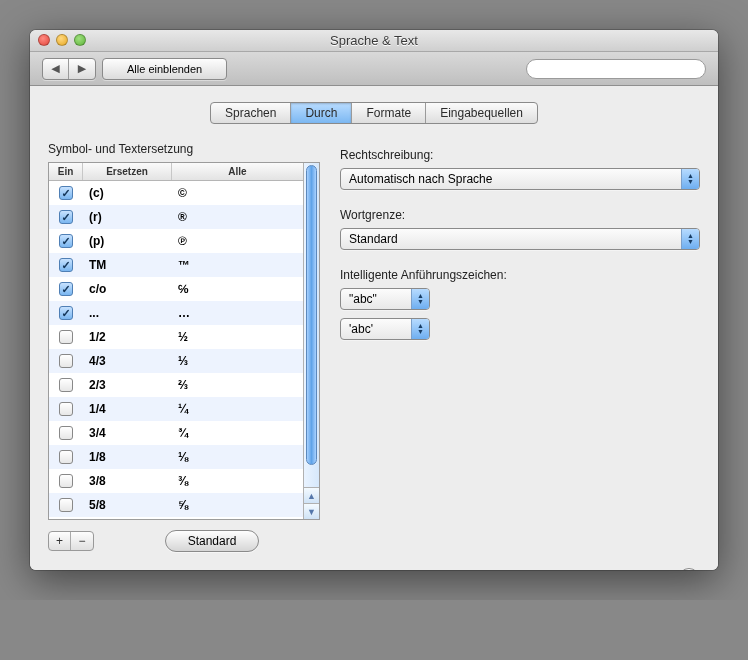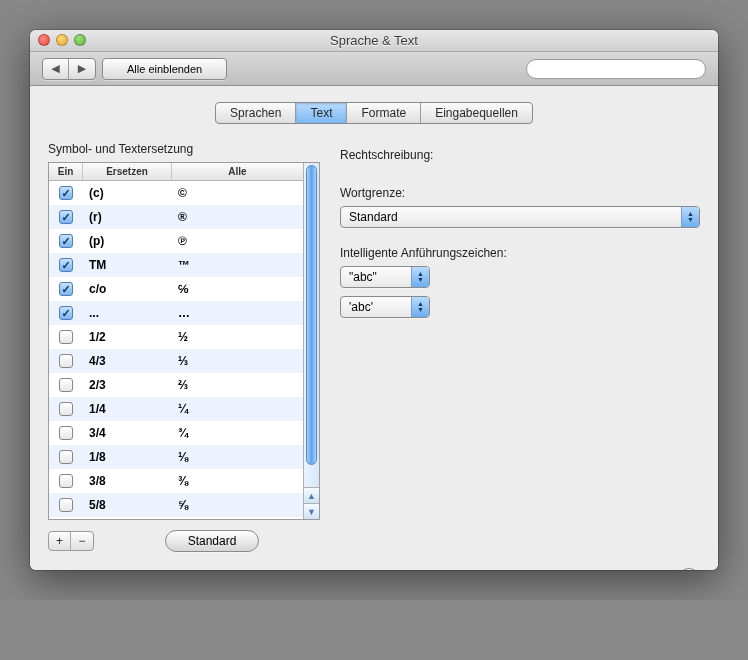--- a/index.html
+++ b/index.html
@@ -227,7 +227,7 @@
     <div class="tabs">
       <div class="tabgroup" id="tabgroup">
           <div class="tab">Sprachen</div>
-          <div class="tab active">Text</div>
+          <div class="tab active">Durch</div>
           <div class="tab">Formate</div>
           <div class="tab">Eingabequellen</div>
         </div>

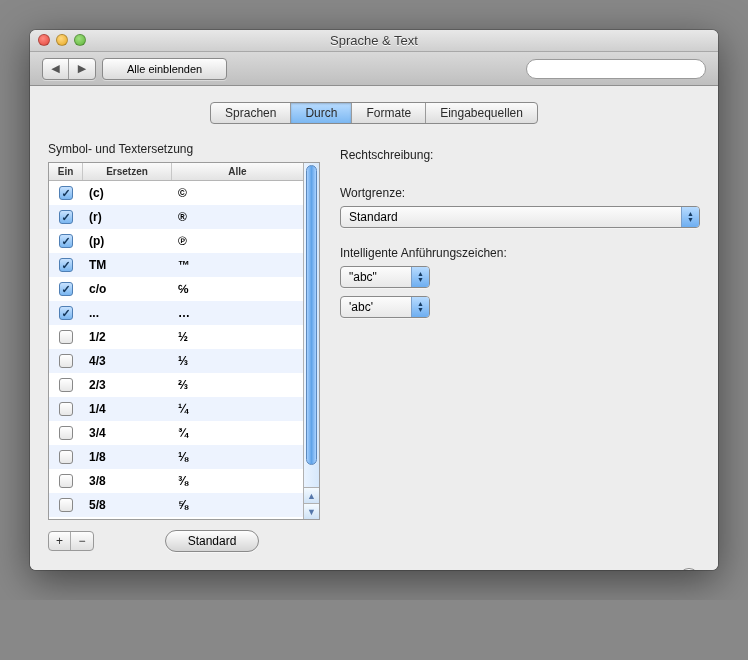--- a/index.html
+++ b/index.html
@@ -367,6 +367,13 @@
 
       <div class="rightpane">
         <div class="field-label">Rechtschreibung:</div>
+        <div class="popup">
+          <span>Automatisch nach Sprache</span>
+          <div class="cap">
+              <span class="tri">▲</span>
+              <span class="tri">▼</span>
+            </div>
+        </div>
 
         <div class="spacer-v"></div>
         <div class="field-label">Wortgrenze:</div>

